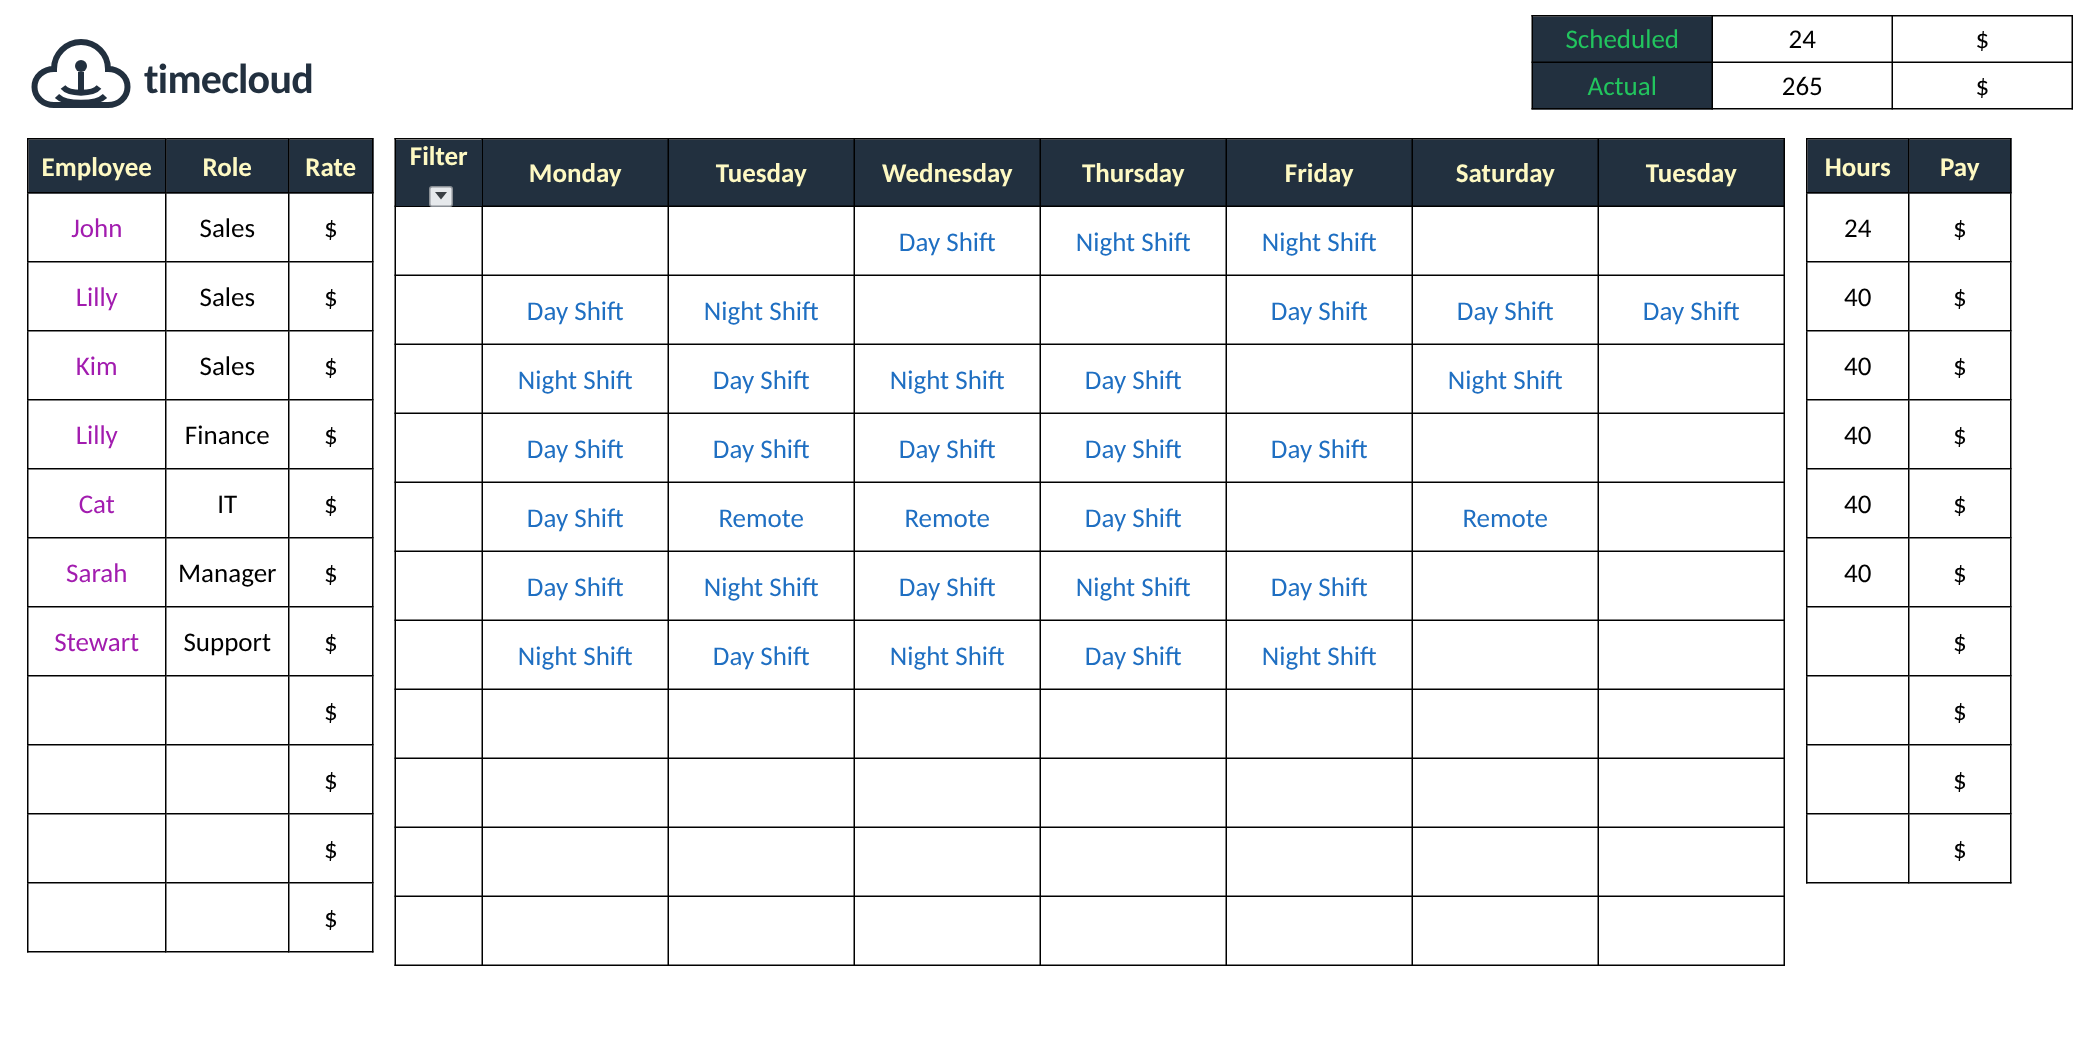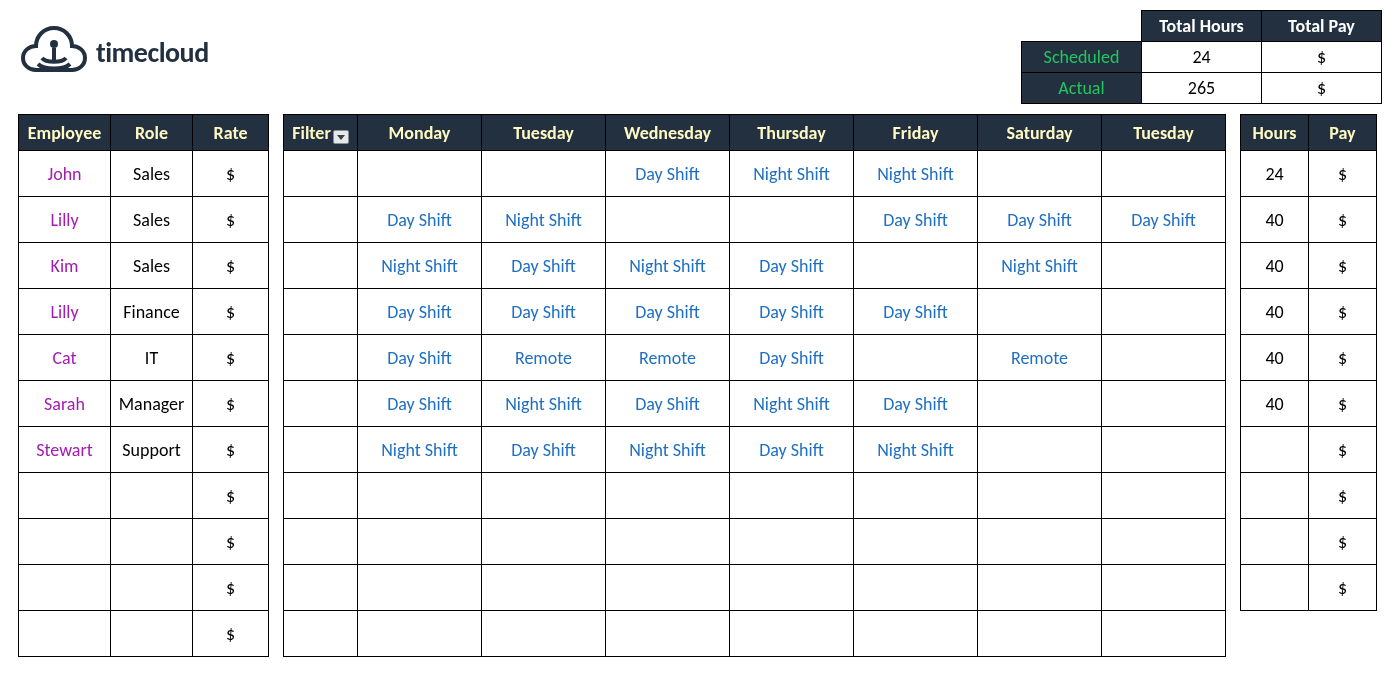--- a/index.html
+++ b/index.html
@@ -127,11 +127,6 @@
 
   <table class="summary">
     <tbody>
-        <tr>
-      <td class="blank-cell"></td>
-      <th>Total Hours</th>
-      <th>Total Pay</th>
-    </tr>
     <tr>
       <td class="row-label">Scheduled</td>
       <td>24</td>

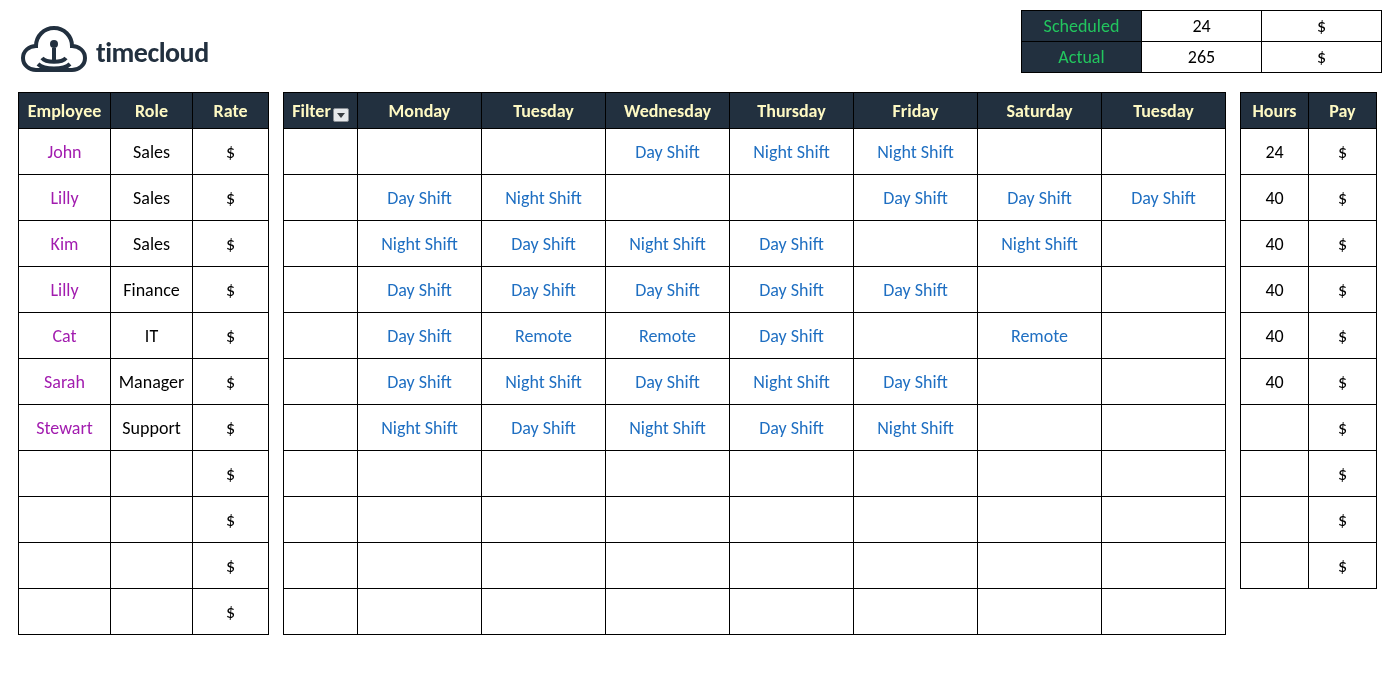--- a/index.html
+++ b/index.html
@@ -79,7 +79,7 @@
   }
   .emp-table th:nth-child(1), .emp-table td:nth-child(1) { width: 92px; }
   .emp-table th:nth-child(2), .emp-table td:nth-child(2) { width: 82px; }
-  .emp-table th:nth-child(3), .emp-table td:nth-child(3) { width: 76px; }
+  .emp-table th:nth-child(3), .emp-table td:nth-child(3) { width: 56px; }
 
   .sched-table th:nth-child(1), .sched-table td:nth-child(1) { width: 74px; }
   .sched-table th, .sched-table td { width: 124px; }

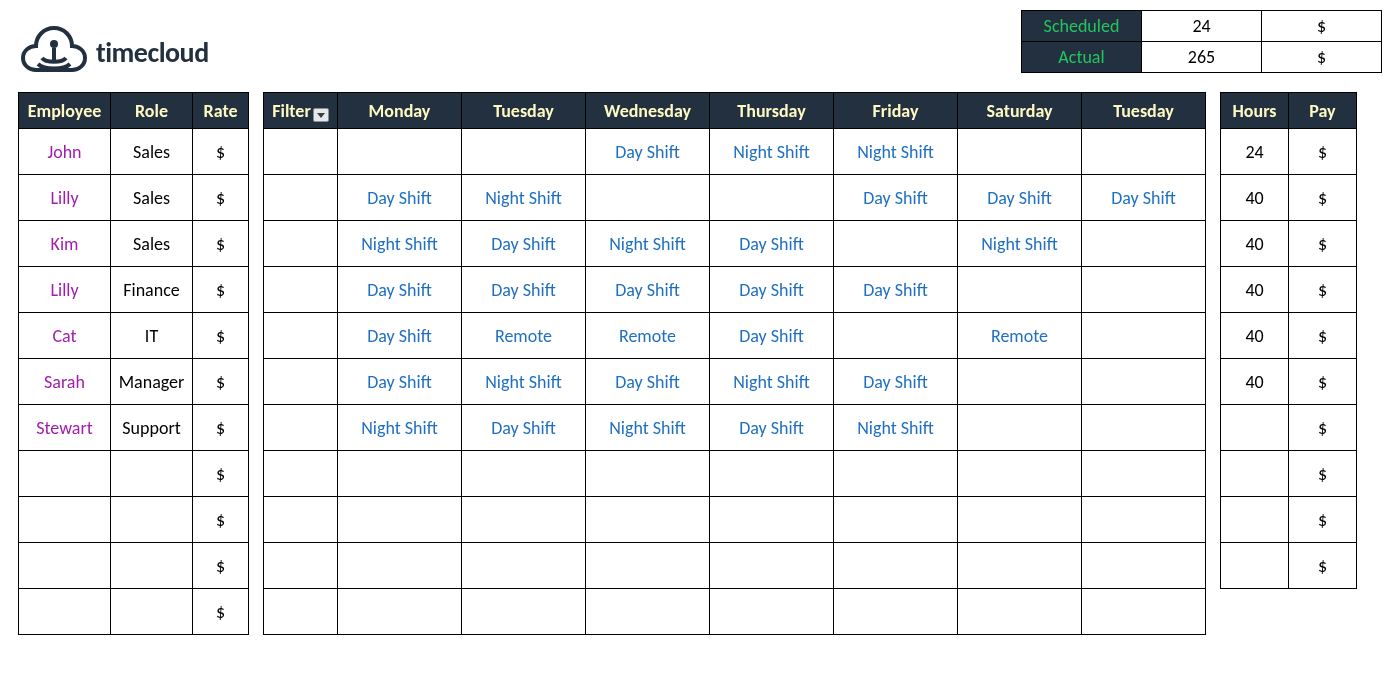--- a/index.html
+++ b/index.html
@@ -81,7 +81,7 @@
   .emp-table th:nth-child(2), .emp-table td:nth-child(2) { width: 82px; }
   .emp-table th:nth-child(3), .emp-table td:nth-child(3) { width: 56px; }
 
-  .sched-table th:nth-child(1), .sched-table td:nth-child(1) { width: 74px; }
+  .sched-table th:nth-child(1), .sched-table td:nth-child(1) { width: 58px; }
   .sched-table th, .sched-table td { width: 124px; }
   .sched-table th:nth-child(1) { position: relative; }
 

